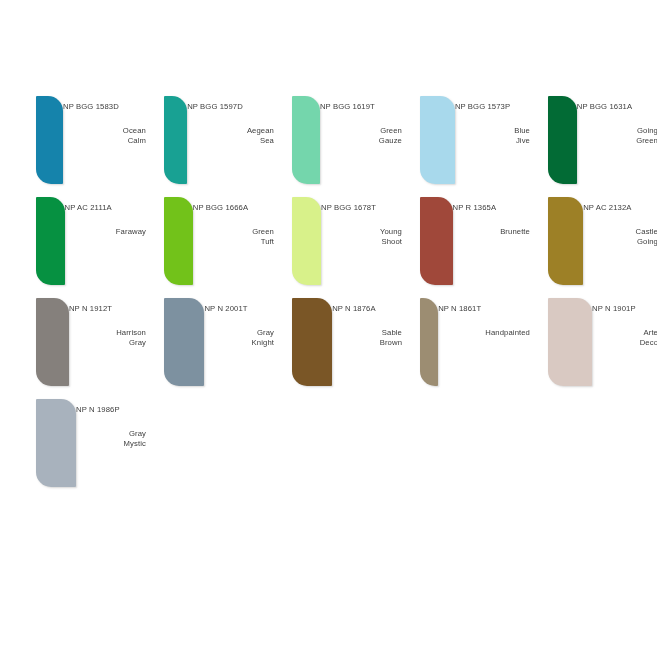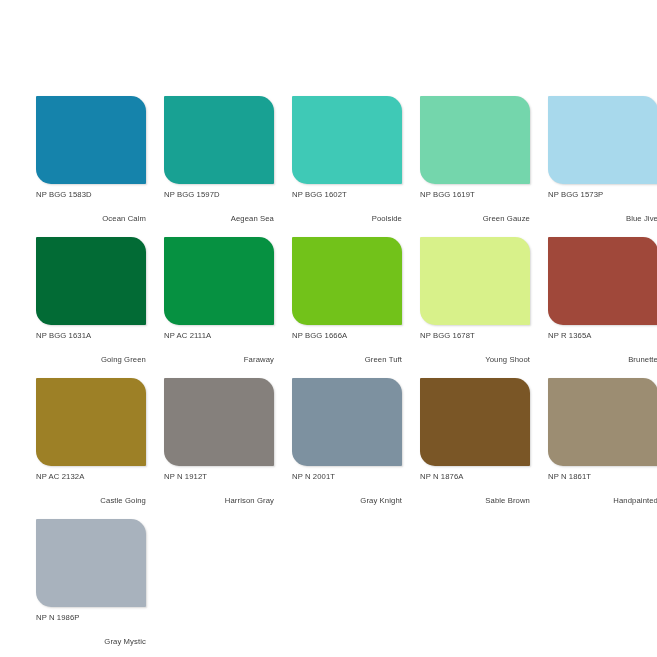--- a/index.html
+++ b/index.html
@@ -33,7 +33,7 @@
   }
   .swatch-cell {
     display: flex;
-    flex-direction: column;
+    flex-direction: row;
     width: 110px;
   }
   .swatch-chip {

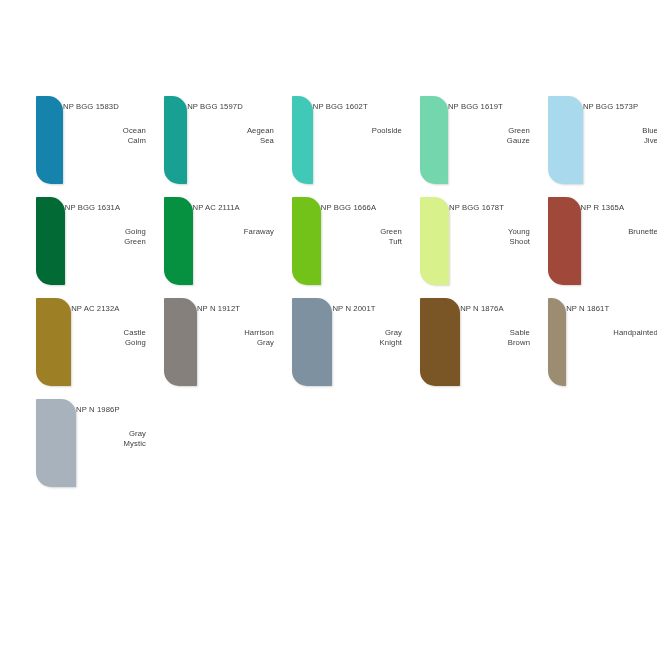--- a/index.html
+++ b/index.html
@@ -89,13 +89,6 @@
         <div class="swatch-caption">
           <span class="swatch-code">NP BGG 1597D</span>
           <span class="swatch-name">Aegean Sea</span>
-        </div>
-      </div>
-      <div class="swatch-cell">
-        <div class="swatch-chip" style="background: rgb(63, 201, 182);"></div>
-        <div class="swatch-caption">
-          <span class="swatch-code">NP BGG 1602T</span>
-          <span class="swatch-name">Poolside</span>
         </div>
       </div>
       <div class="swatch-cell">

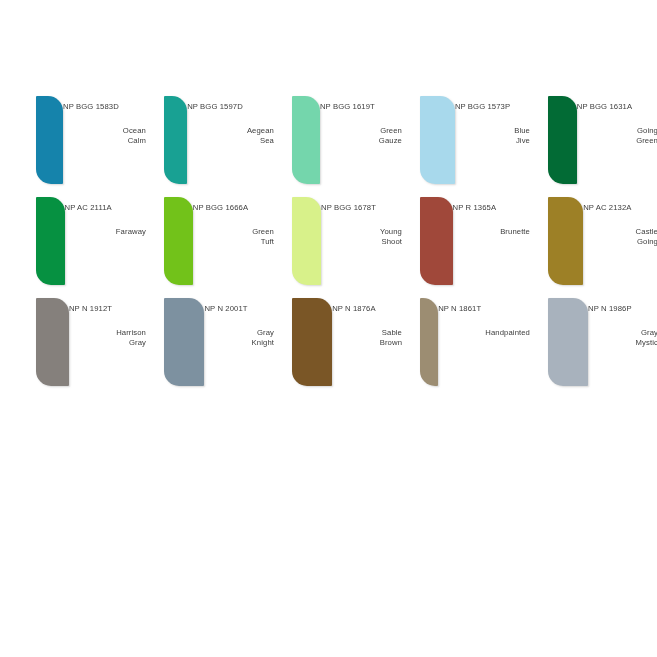--- a/index.html
+++ b/index.html
@@ -176,6 +176,13 @@
         </div>
       </div>
       <div class="swatch-cell">
+        <div class="swatch-chip" style="background: rgb(217, 201, 194);"></div>
+        <div class="swatch-caption">
+          <span class="swatch-code">NP N 1901P</span>
+          <span class="swatch-name">Arte Deco</span>
+        </div>
+      </div>
+      <div class="swatch-cell">
         <div class="swatch-chip" style="background: rgb(168, 178, 189);"></div>
         <div class="swatch-caption">
           <span class="swatch-code">NP N 1986P</span>

